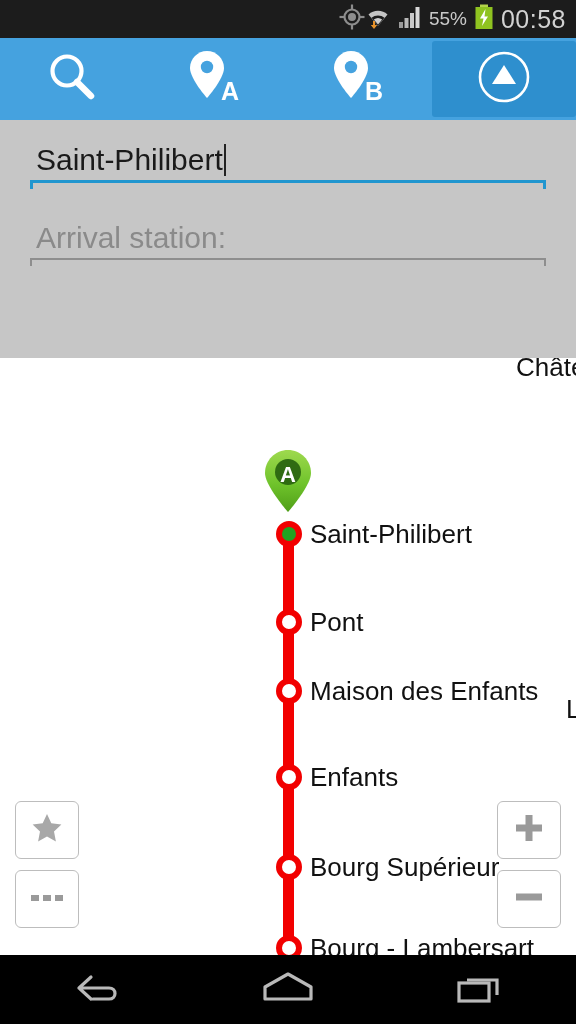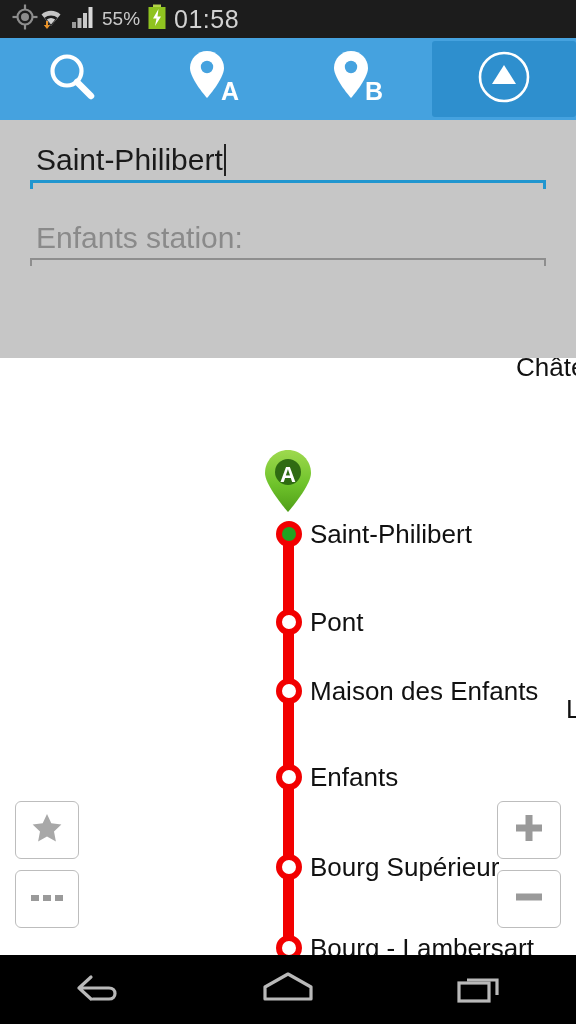--- a/index.html
+++ b/index.html
@@ -15,7 +15,7 @@
   .statusbar {
     position:absolute; top:0; left:0; width:576px; height:38px;
     background:#1c1c1c;
-    display:flex; align-items:center; justify-content:flex-start;
+    display:flex; align-items:center; justify-content:flex-end;
     padding:0 10px 0 12px;
   }
   .sb-left { display:flex; align-items:center; gap:8px; }

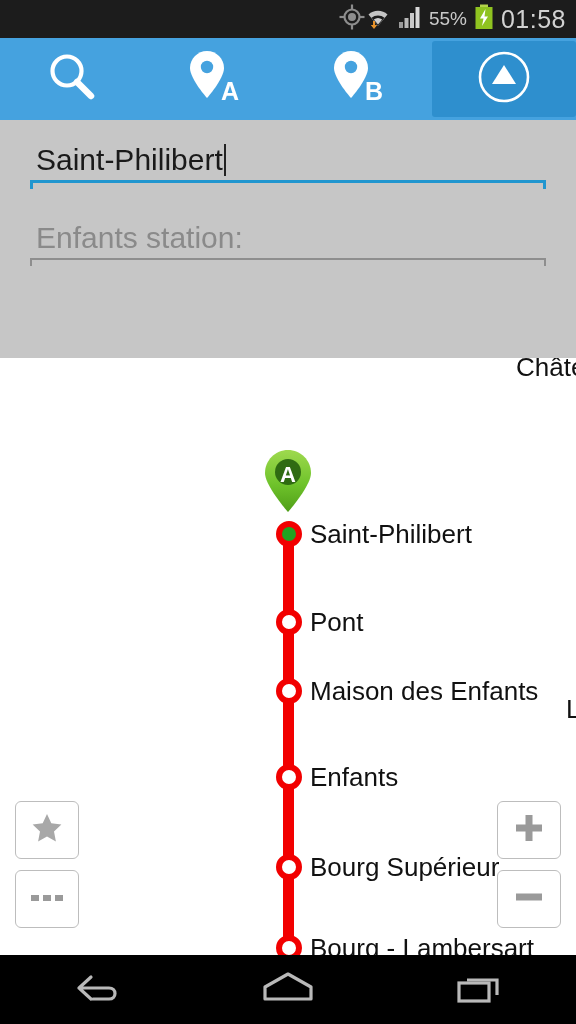--- a/index.html
+++ b/index.html
@@ -159,7 +159,7 @@
           <path d="M11.5 5 L6 14.5 L9.5 14.5 L8 22 L14 12.5 L10.5 12.5 Z" fill="#ffffff"></path>
         </svg>
       </span>
-      <span class="sb-clock">01:58</span>
+      <span class="sb-clock">00:58</span>
     </div>
   </div>
 

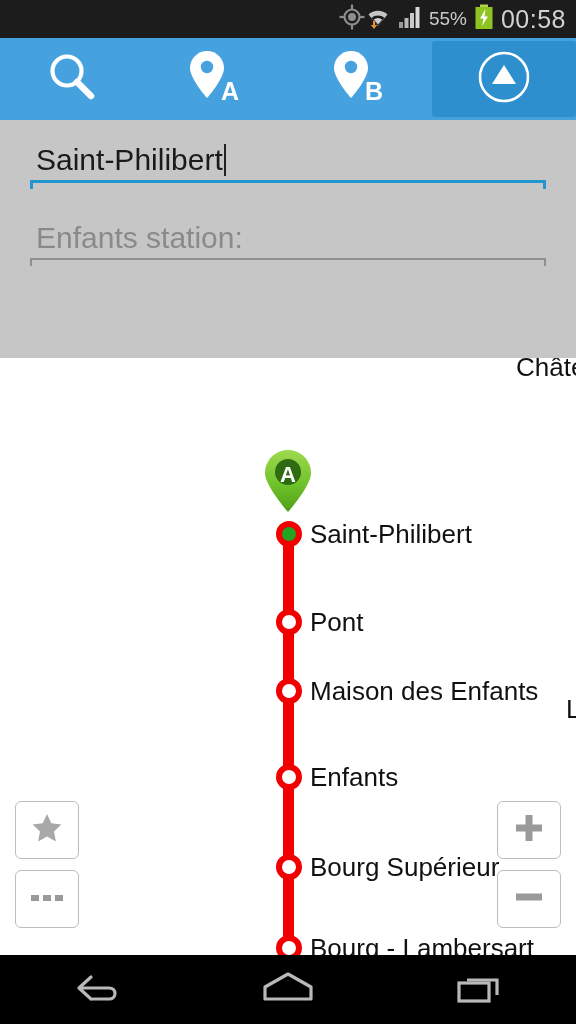--- a/index.html
+++ b/index.html
@@ -214,7 +214,7 @@
     </div>
 
     <div class="field-wrap" style="top:98px;">
-      <div class="fieldtext" style="color:#8a8a8a;">Enfants station:</div>
+      <div class="fieldtext" style="color:#8a8a8a;">Arrival station:</div>
       <div class="underline u-plain"></div>
     </div>
 

